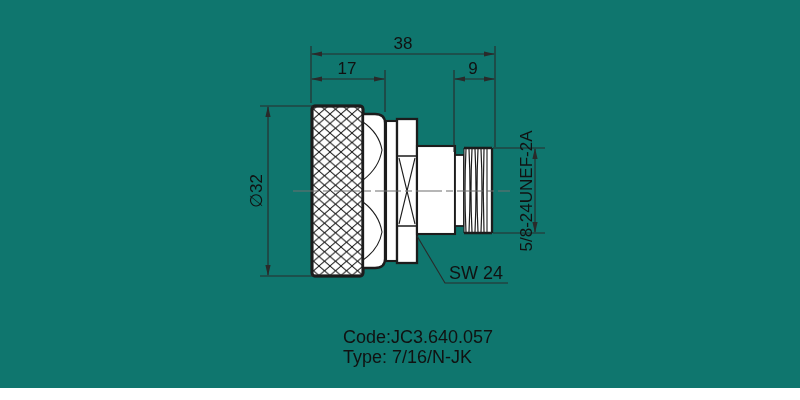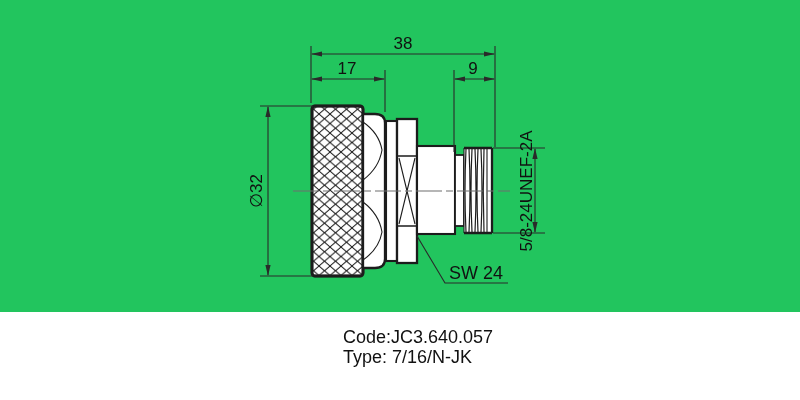--- a/index.html
+++ b/index.html
@@ -10,8 +10,8 @@
   }
   .canvas {
     position: relative;
-    width: 800px; height: 312px;
-    background: #22c55e;
+    width: 800px; height: 388px;
+    background: #0f766e;
     font-family: "Liberation Sans", sans-serif;
   }
   svg { position: absolute; left: 0; top: 0; }

